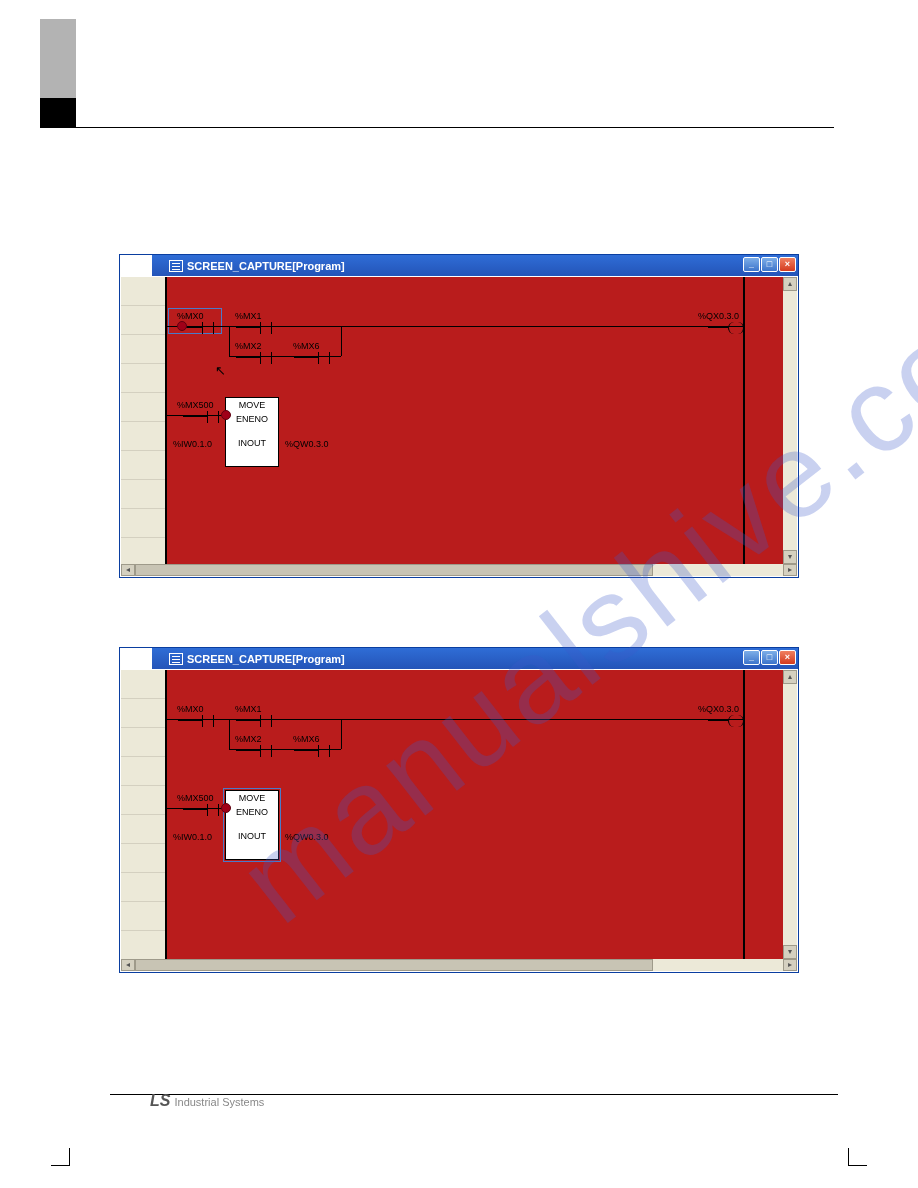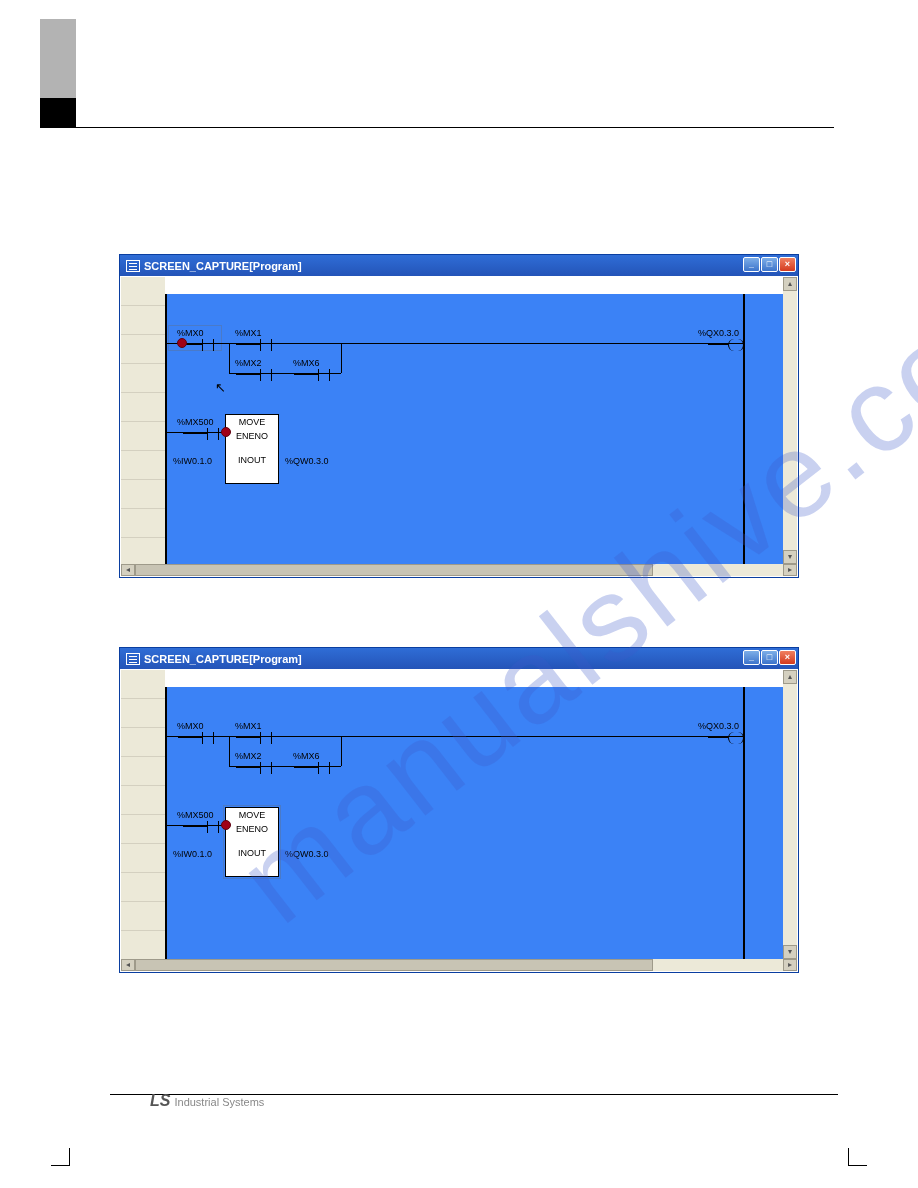--- a/index.html
+++ b/index.html
@@ -17,7 +17,7 @@
 .win.a { left: 119px; top: 254px; width: 680px; height: 324px; }
 .win.b { left: 119px; top: 647px; width: 680px; height: 326px; }
 
-.titlebar { height: 21px; background: linear-gradient(#2f6dd6, #2454b8); display: flex; align-items: center; color: #fff; font-size: 11px; font-weight: bold; padding-left: 6px; position: relative; }
+.titlebar { height: 21px; background: linear-gradient(#2f6dd6, #2454b8); display: flex; align-items: center; color: #fff; font-size: 11px; font-weight: bold; padding-left: 17px; position: relative; margin-left: 32px; }
 .titlebar .icon { width: 14px; height: 12px; border: 1px solid #fff; margin-right: 4px; background:
   linear-gradient(#fff, #fff) 2px 2px/8px 1px no-repeat,
   linear-gradient(#fff, #fff) 2px 5px/8px 1px no-repeat,

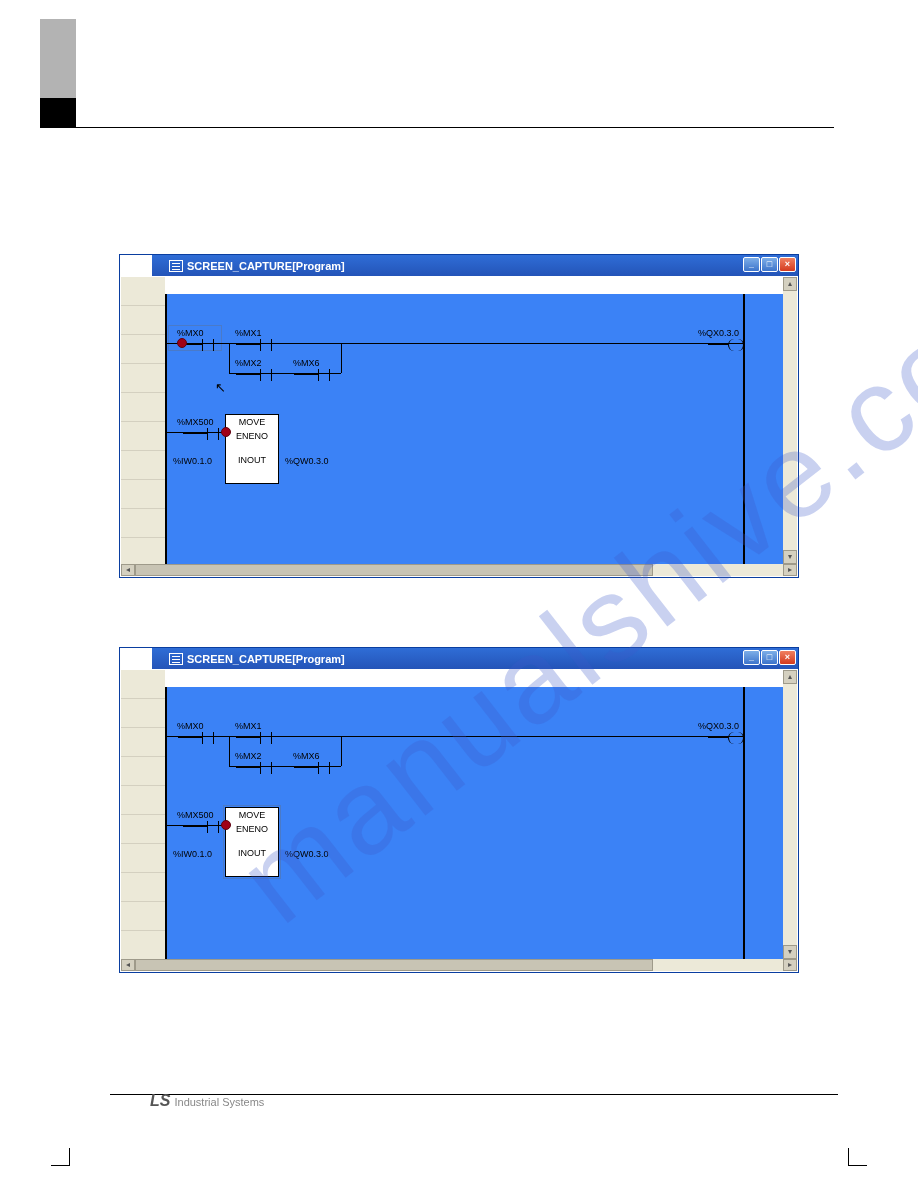--- a/index.html
+++ b/index.html
@@ -29,7 +29,7 @@
 .client { position: absolute; left: 1px; top: 22px; right: 1px; bottom: 13px; }
 .gutter { position: absolute; left: 0; top: 0; bottom: 0; width: 44px; background: #ece9d8; }
 .gutter .row { height: 29px; border-bottom: 1px solid #d4d0c0; }
-.canvas { position: absolute; left: 44px; top: 0; right: 14px; bottom: 0; background: #3b82f6; margin-top: 17px; }
+.canvas { position: absolute; left: 44px; top: 0; right: 14px; bottom: 0; background: #b91c1c; }
 .vscroll { position: absolute; right: 0; top: 0; bottom: 0; width: 14px; background: #ece9d8; }
 .vscroll .arrow { width: 14px; height: 14px; background: #d4d0c0; border: 1px solid #9e9a8a; font-size: 8px; text-align: center; line-height: 12px; color: #555; }
 .hscrollbar { position: absolute; left: 1px; right: 1px; bottom: 1px; height: 12px; background: #ece9d8; display: flex; }

